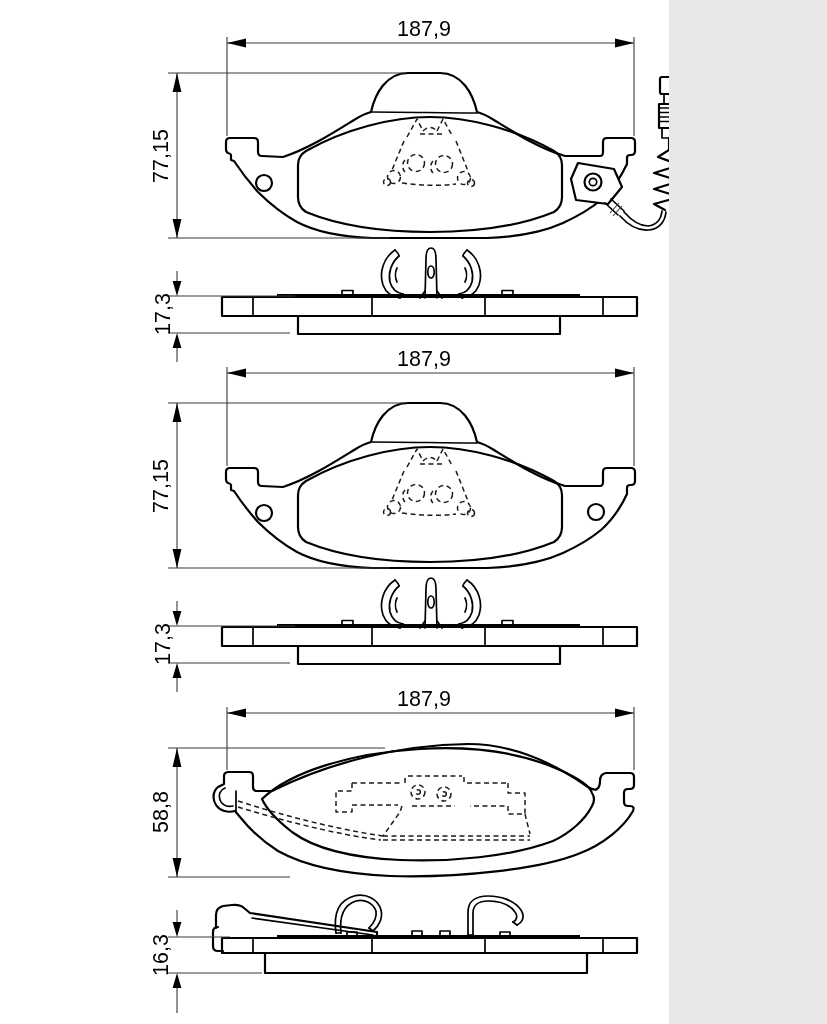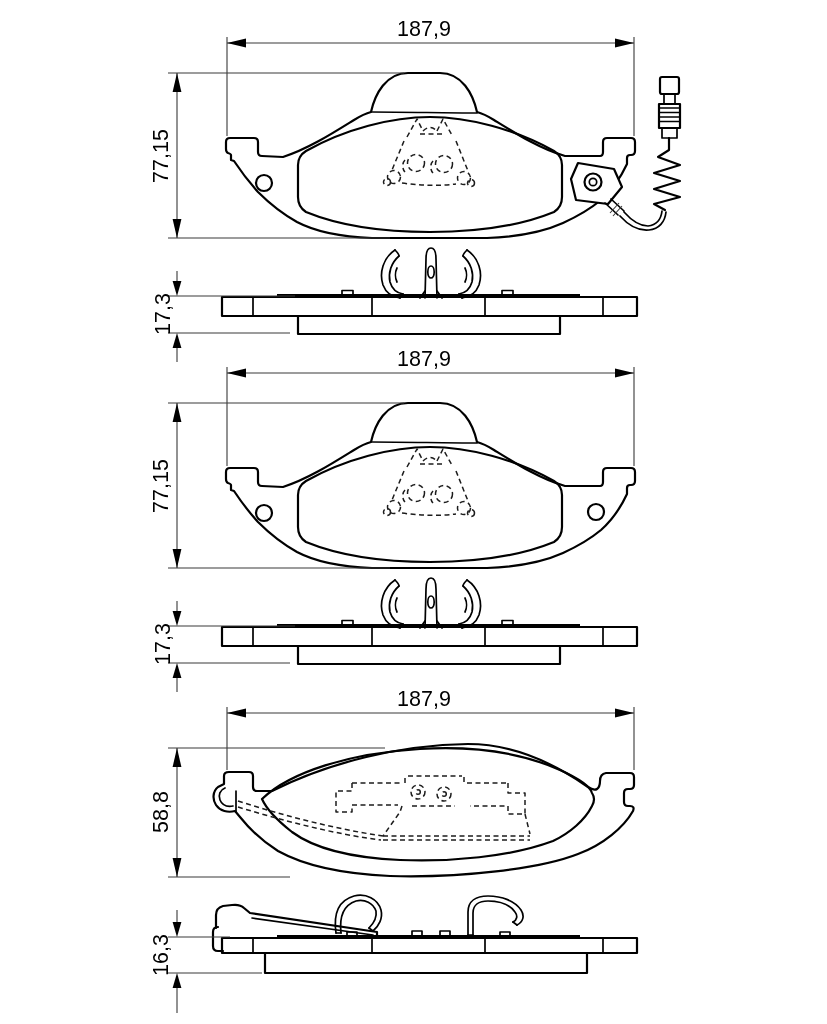--- a/index.html
+++ b/index.html
@@ -4,7 +4,7 @@
 <style>
   html,body{margin:0;padding:0;background:#e8e8e8;}
   .stage{
-    position:relative;width:827px;height:1024px;background:#ffffff;
+    position:relative;width:669px;height:1024px;background:#ffffff;
     font-family:"Liberation Sans", sans-serif;overflow:hidden;
   }
   svg{position:absolute;left:0;top:0;}

